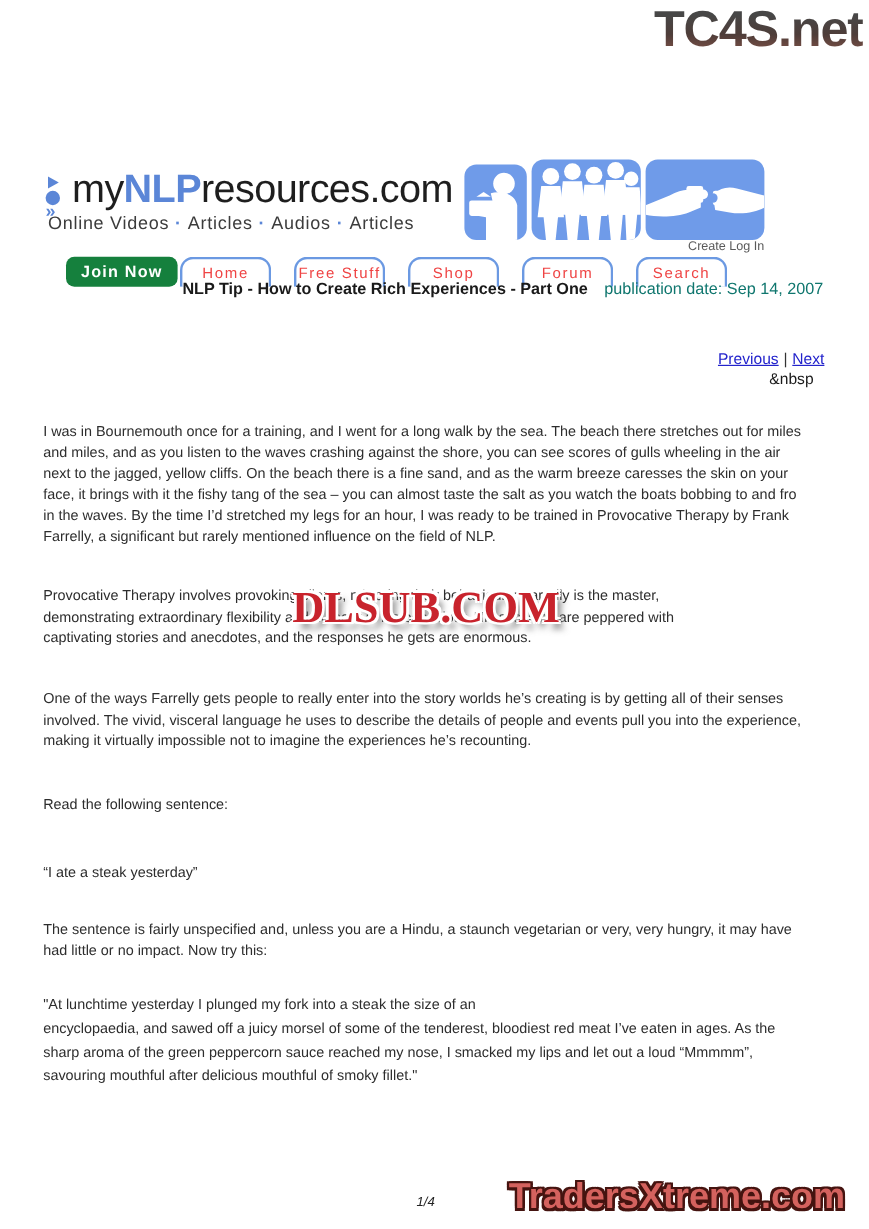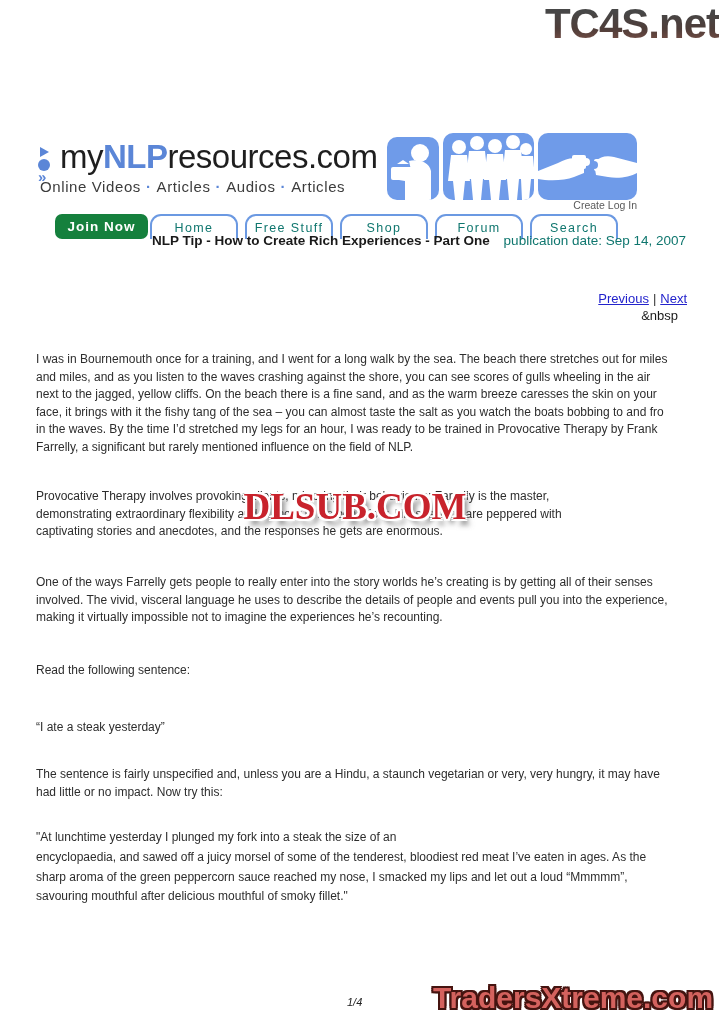--- a/index.html
+++ b/index.html
@@ -43,8 +43,8 @@
   .join-btn{position:absolute;left:55px;top:214px;width:93px;height:25px;background:#15803d;border-radius:7px;
             color:#fff;font-weight:bold;font-size:13.5px;letter-spacing:1px;
             display:flex;align-items:center;justify-content:center;cursor:pointer;}
-  .tab{position:absolute;top:214px;width:88px;height:25px;background:#fff;border:2px solid #6b99e2;border-bottom:none;
-       border-radius:11px 11px 0 0;box-sizing:border-box;color:#0f766e;font-size:12.5px;letter-spacing:1.4px;
+  .tab{position:absolute;top:214px;width:76px;height:25px;background:#fff;border:2px solid #6b99e2;border-bottom:none;
+       border-radius:11px 11px 0 0;box-sizing:border-box;color:#ef4444;font-size:12.5px;letter-spacing:1.4px;
        display:flex;align-items:center;justify-content:center;cursor:pointer;}
   .tab-0{left:150px;} .tab-1{left:245px;} .tab-2{left:340px;} .tab-3{left:435px;} .tab-4{left:530px;}
 

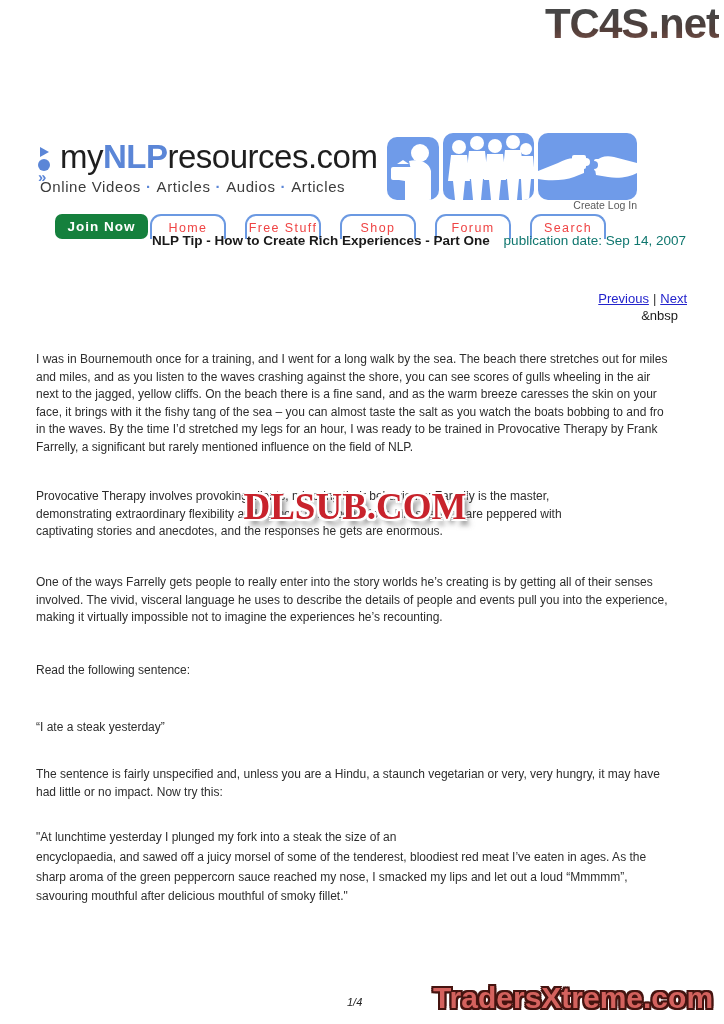--- a/index.html
+++ b/index.html
@@ -16,7 +16,7 @@
           text-shadow:-2px -2px 0 #fff,2px -2px 0 #fff,-2px 2px 0 #fff,2px 2px 0 #fff,
                       -2px 0 0 #fff,2px 0 0 #fff,0 -2px 0 #fff,0 2px 0 #fff,
                       5px 6px 5px rgba(110,110,110,.75);}
-  .wm-bottom{position:absolute;left:424px;top:981px;width:298px;z-index:6;text-align:center;
+  .wm-bottom{position:absolute;left:424px;top:981px;width:298px;z-index:6;
           font-weight:bold;font-size:30px;letter-spacing:0;color:#d4625e;white-space:nowrap;
           text-shadow:-2px -2px 0 #451410,2px -2px 0 #451410,-2px 2px 0 #451410,2px 2px 0 #451410,
                       -2px 0 0 #451410,2px 0 0 #451410,0 -2px 0 #451410,0 2px 0 #451410,

